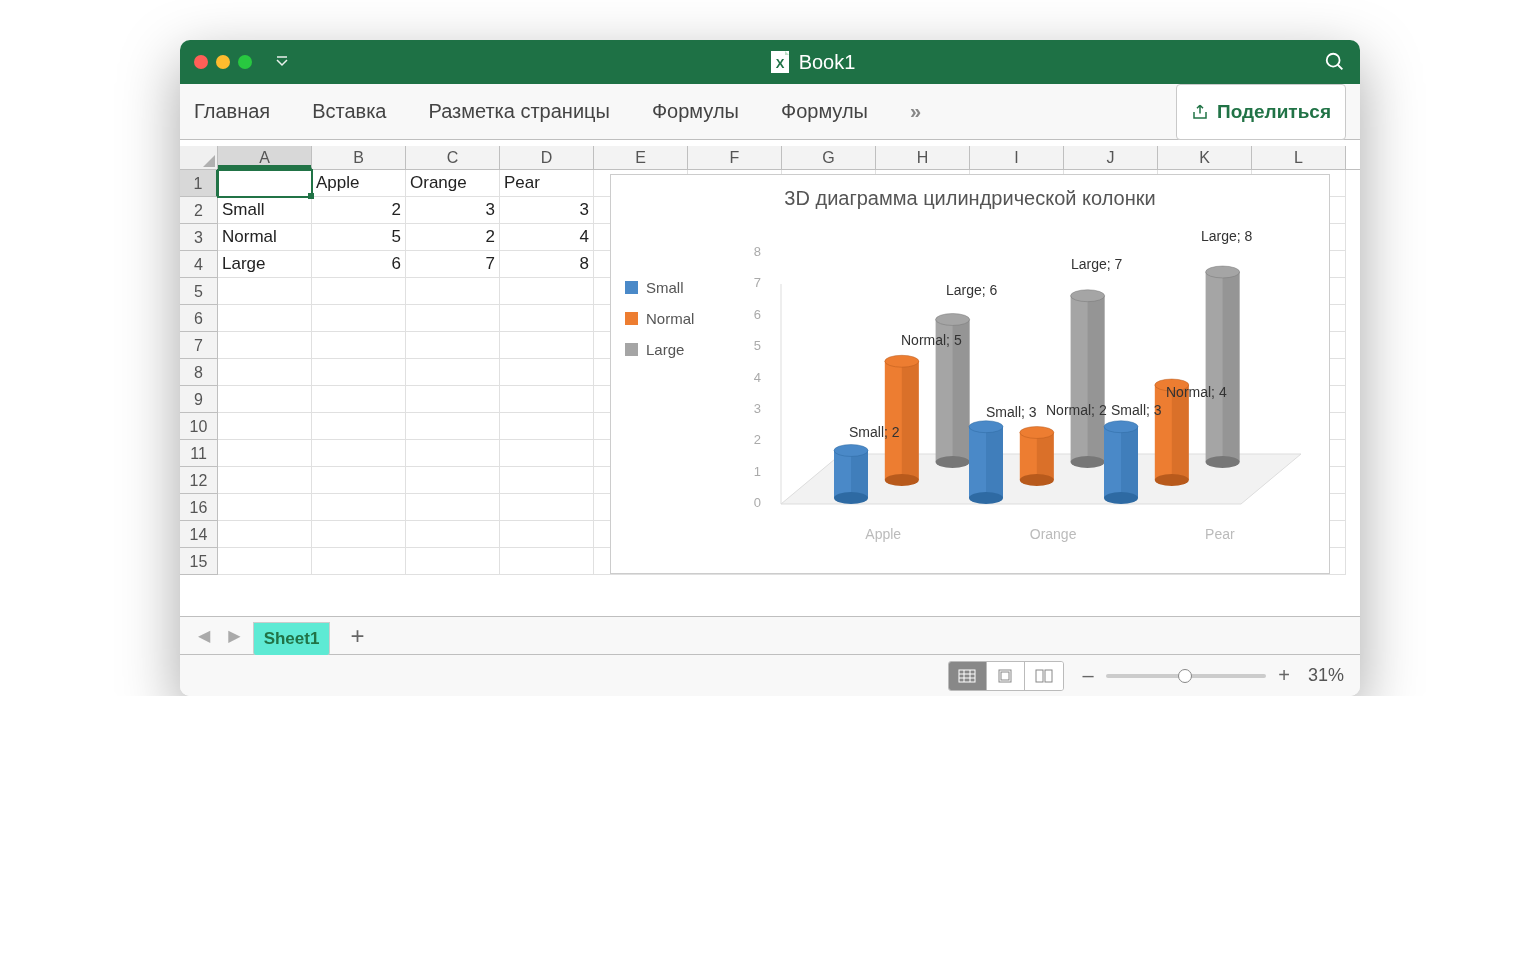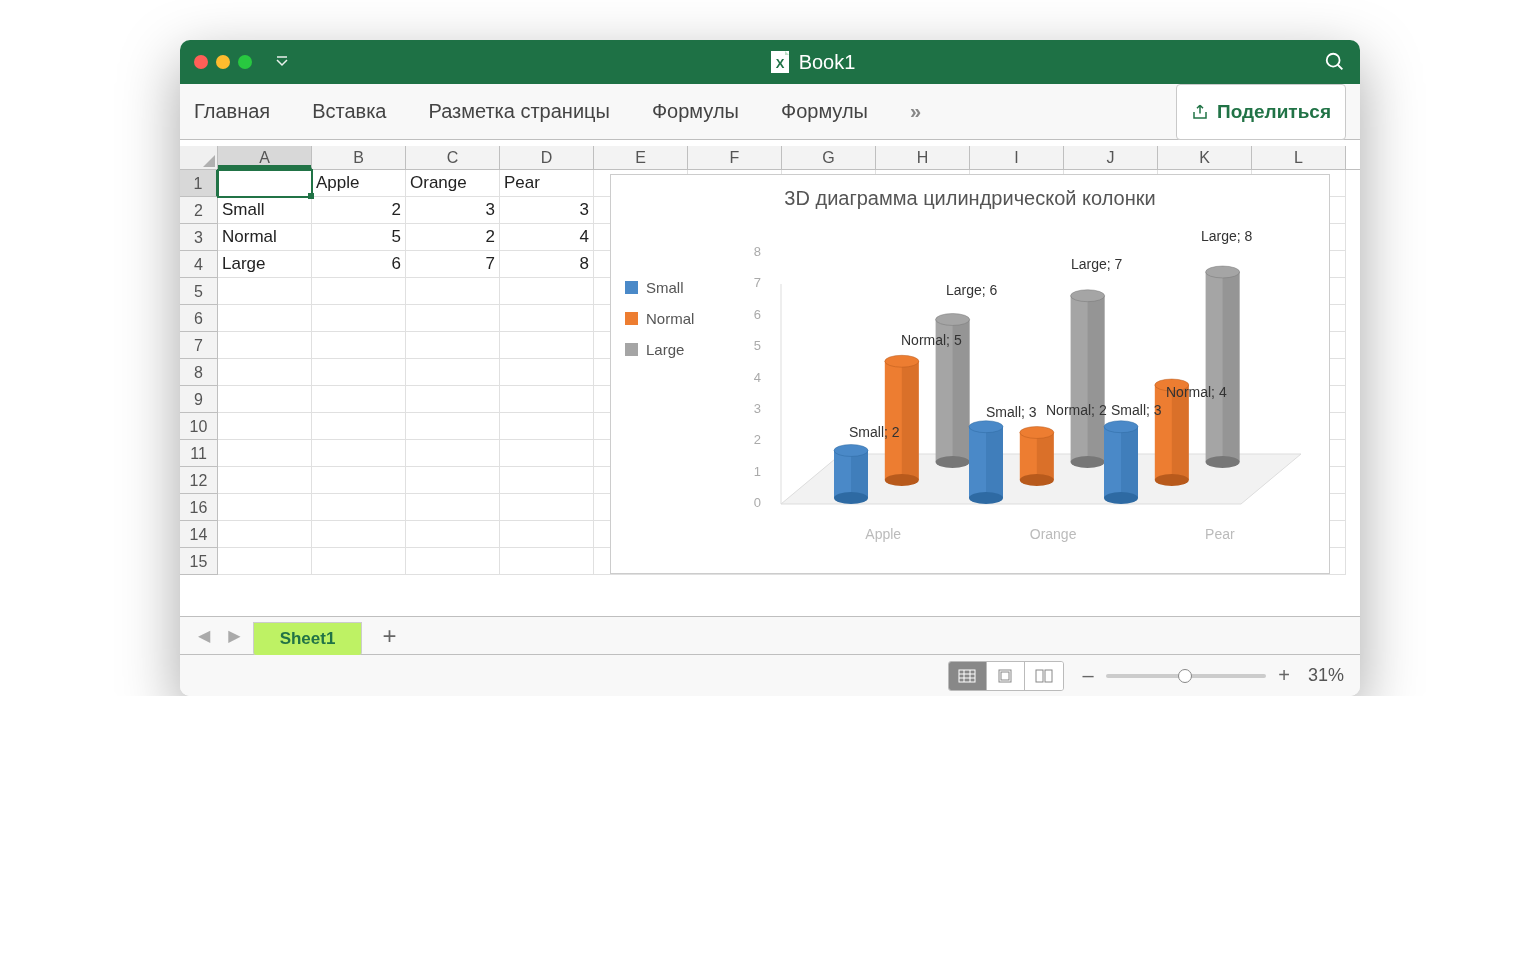--- a/index.html
+++ b/index.html
@@ -77,7 +77,7 @@
   
   .sheet-tabs{height:38px;border-top:1px solid var(--border-gray);background:var(--ribbon-gray);display:flex;align-items:center;padding:0 12px;gap:6px;}
   .nav-arrow{color:#aaa;font-size:16px;padding:4px 6px;}
-  .sheet-tab{background:#bef264;border:1px solid #ccc;border-bottom:none;padding:6px 26px;font-size:17px;color:var(--accent);font-weight:600;position:relative;top:3px;border-radius:0 0 3px 3px;}
+  .sheet-tab{background:#5eead4;border:1px solid #ccc;border-bottom:none;padding:6px 10px;font-size:17px;color:var(--accent);font-weight:600;position:relative;top:3px;border-radius:0 0 3px 3px;}
   .add-sheet{font-size:24px;color:#666;padding:0 14px;}
   .statusbar{height:42px;border-top:1px solid var(--border-gray);background:var(--ribbon-gray);display:flex;align-items:center;justify-content:flex-end;padding:0 16px;gap:16px;font-size:18px;color:#555;}
   .viewbtns{display:flex;border:1px solid #bbb;border-radius:3px;overflow:hidden;}

